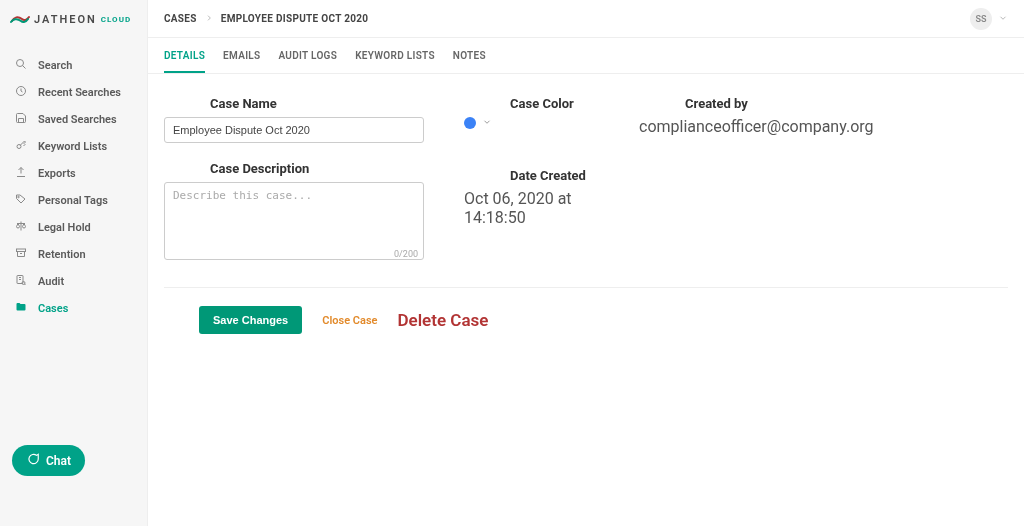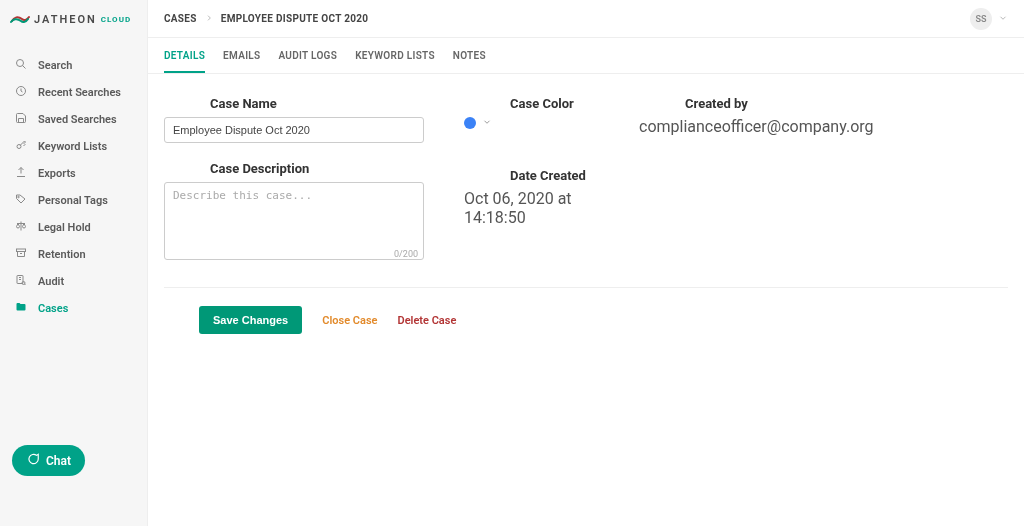--- a/index.html
+++ b/index.html
@@ -54,7 +54,7 @@
   .actions { display: flex; align-items: center; gap: 20px; }
   .btn-primary { background: #009877; color: #fff; border: none; border-radius: 3px; padding: 8px 14px; font-size: 11px; font-weight: 600; cursor: pointer; margin-left: 35px; }
   .link-warn { color: #e28a2b; font-size: 11px; font-weight: 600; cursor: pointer; }
-  .link-danger { color: #b23434; font-size: 11px; font-weight: 600; cursor: pointer; }
+  .link-danger { color: #b23434; font-size: 17px; font-weight: 600; cursor: pointer; }
 </style>
 </head>
 <body>

